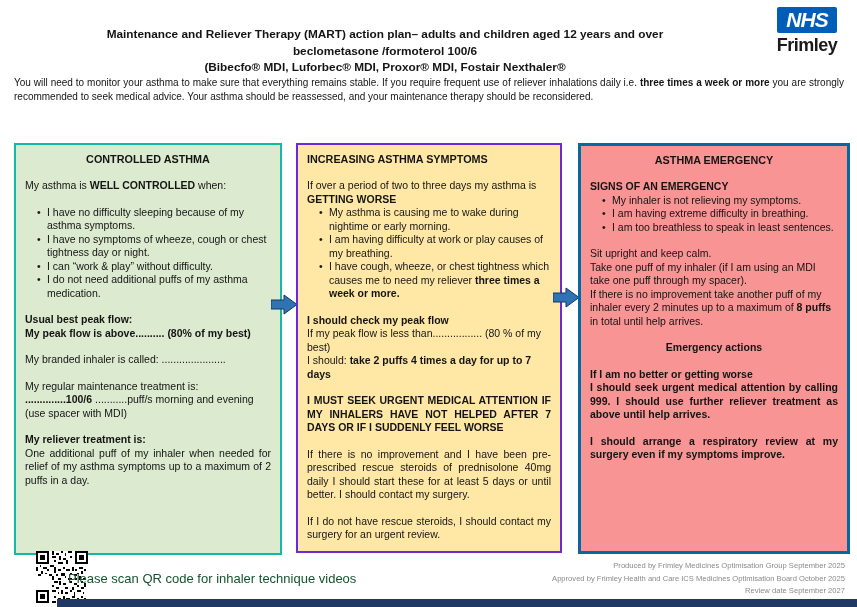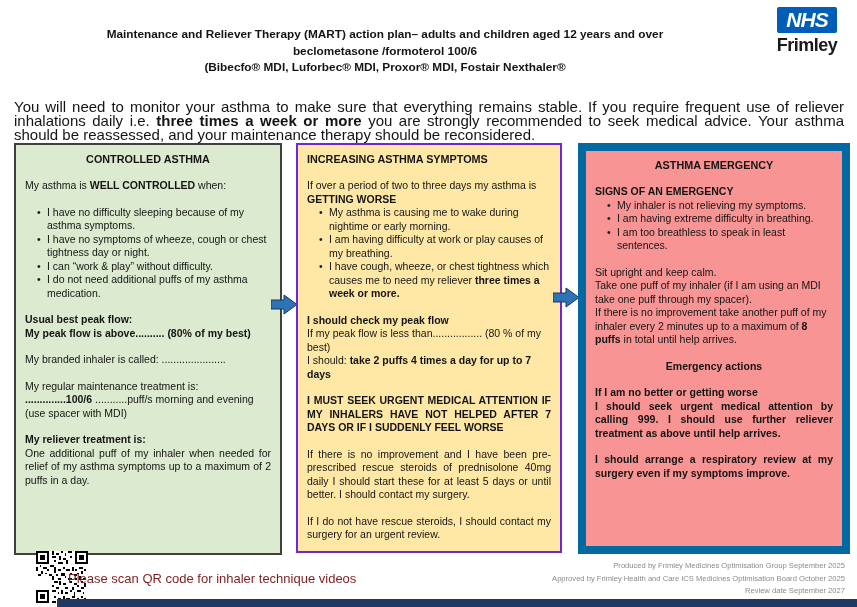--- a/index.html
+++ b/index.html
@@ -23,8 +23,8 @@
   .nhs-org { font-size:18px; font-weight:bold; letter-spacing:-0.5px; margin-top:2px; color:#1a1a1a; }
   
   .intro {
-    position:absolute; top:100px; left:14px; width:830px;
-    font-size:15px; line-height:14px; text-align:justify;
+    position:absolute; top:76px; left:14px; width:830px;
+    font-size:10px; line-height:14px; text-align:justify;
   }
   
   .panel { position:absolute; top:143px; padding:7px 9px; font-size:10.5px; line-height:13.5px; }

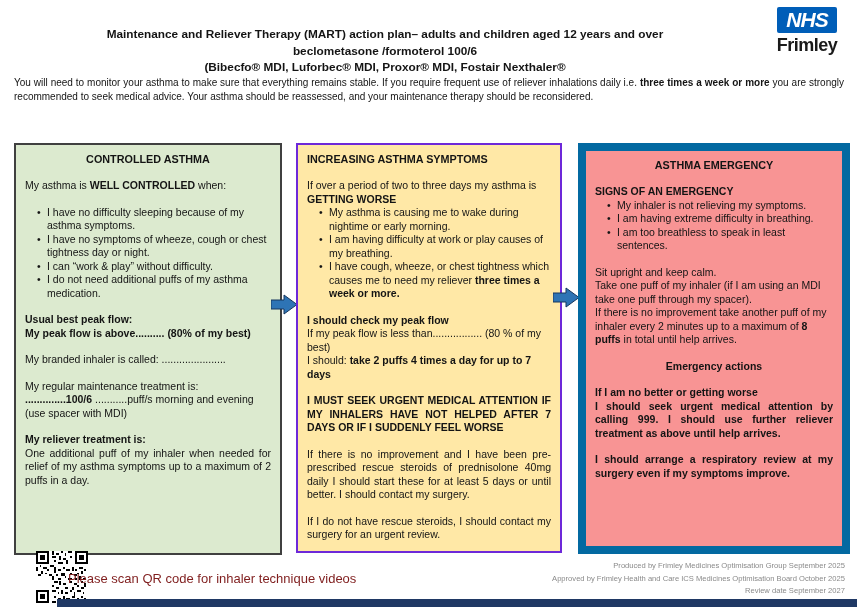--- a/index.html
+++ b/index.html
@@ -28,7 +28,7 @@
   }
   
   .panel { position:absolute; top:143px; padding:7px 9px; font-size:10.5px; line-height:13.5px; }
-  .panel-green  { left:14px;  width:268px; height:412px; background:#DCEACF; border:2px solid #404040; }
+  .panel-green  { left:14px;  width:268px; height:412px; background:#DCEACF; border:2px solid #14b8a6; }
   .panel-amber  { left:296px; width:266px; height:410px; background:#FFE8A6; border:2px solid #6d28d9; }
   .panel-red    { left:578px; width:272px; height:411px; background:#F89494; border:8px solid #0369a1; }
   .panel h3 { font-size:10.8px; line-height:14px; }

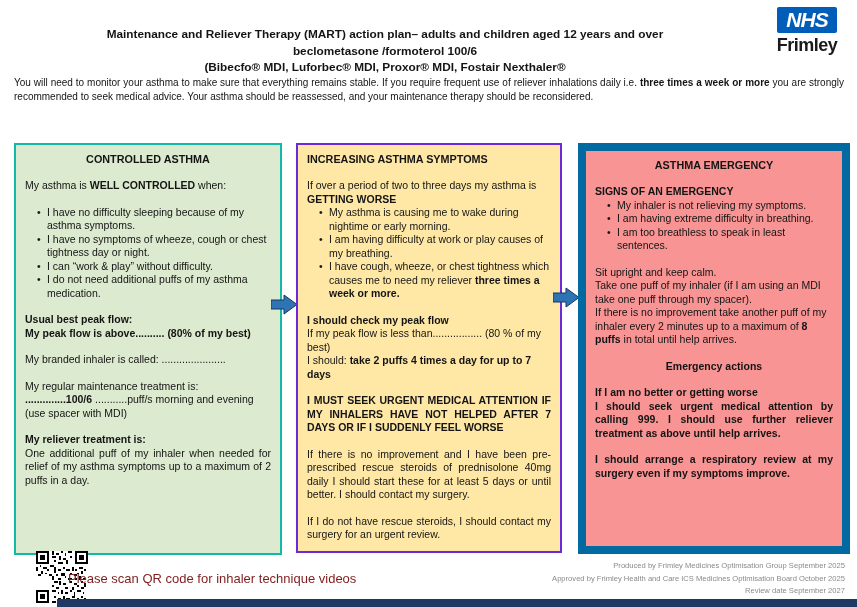--- a/index.html
+++ b/index.html
@@ -30,7 +30,7 @@
   .panel { position:absolute; top:143px; padding:7px 9px; font-size:10.5px; line-height:13.5px; }
   .panel-green  { left:14px;  width:268px; height:412px; background:#DCEACF; border:2px solid #14b8a6; }
   .panel-amber  { left:296px; width:266px; height:410px; background:#FFE8A6; border:2px solid #6d28d9; }
-  .panel-red    { left:578px; width:272px; height:411px; background:#F89494; border:8px solid #0369a1; }
+  .panel-red    { left:578px; width:272px; height:411px; background:#F89494; border:3px solid #0369a1; }
   .panel h3 { font-size:10.8px; line-height:14px; }
   .tc { text-align:center; }
   .just { text-align:justify; }

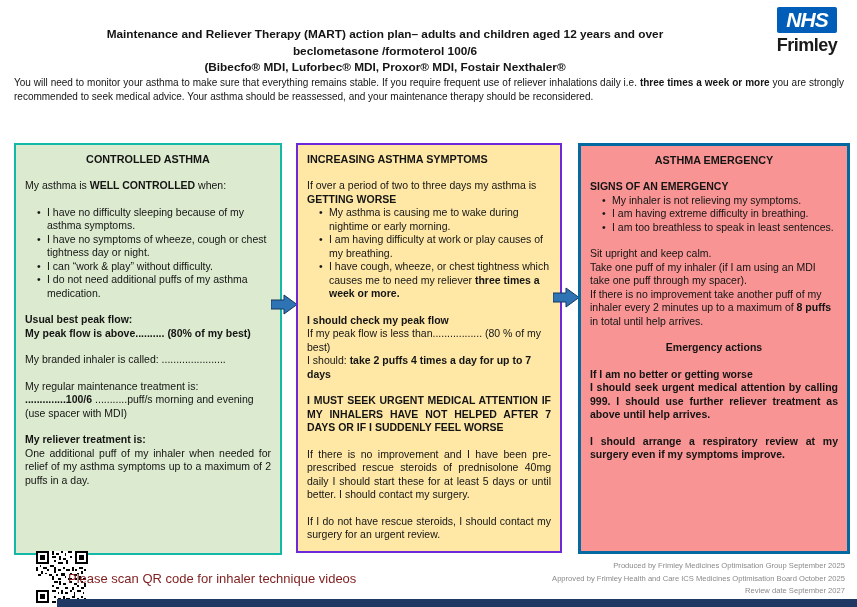--- a/index.html
+++ b/index.html
@@ -44,7 +44,7 @@
   .arrow-2 { left:553px; top:287px; }
   
   .qr { position:absolute; left:36px; top:551px; width:52px; height:52px; }
-  .qr-caption { position:absolute; left:68px; top:571px; font-size:13px; color:#7f1d1d; }
+  .qr-caption { position:absolute; left:68px; top:571px; font-size:13px; color:#14532d; }
   .fineprint {
     position:absolute; right:12px; top:560px; text-align:right;
     font-size:7.6px; line-height:12.5px; color:#8a8a8a;

